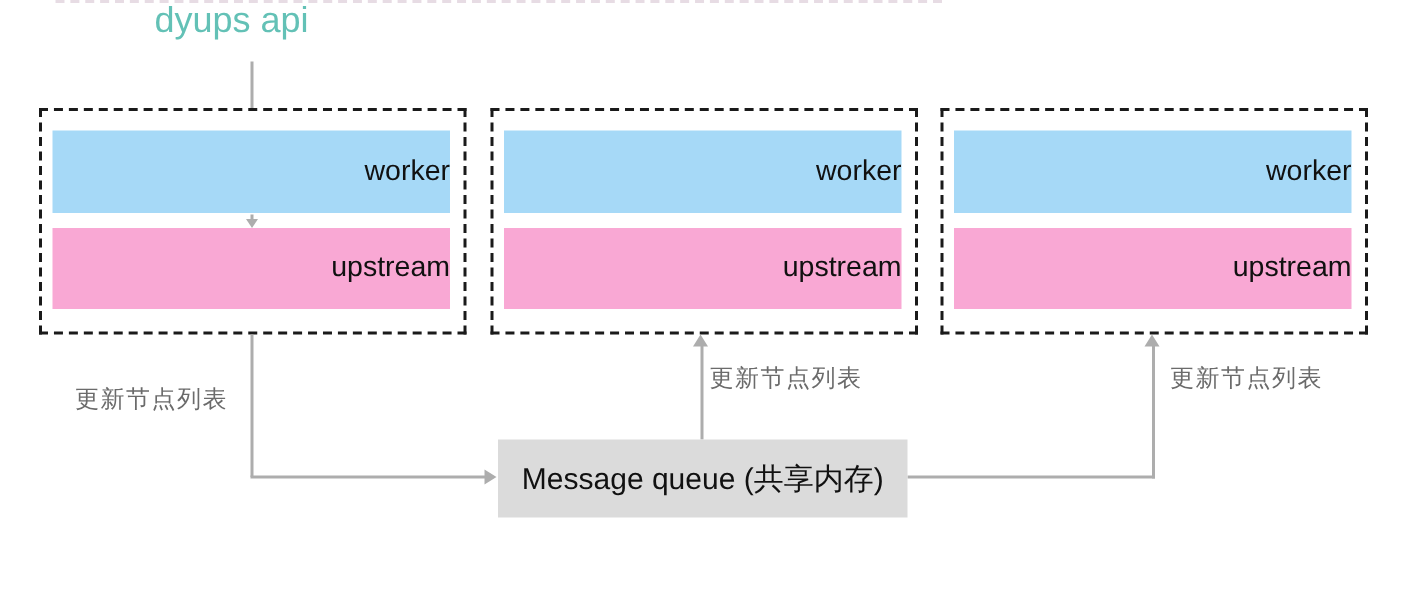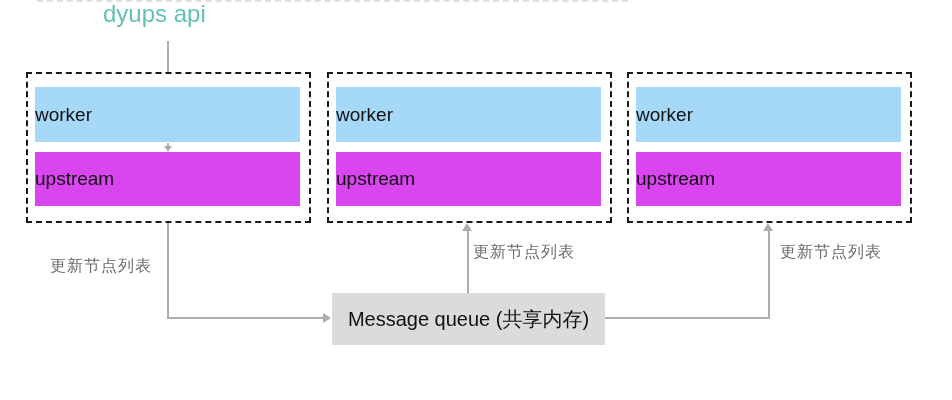--- a/index.html
+++ b/index.html
@@ -41,7 +41,7 @@
   .bar {
     position: absolute;
     left: 7px; right: 9px;
-    display: flex; align-items: center; justify-content: flex-start;
+    display: flex; align-items: center; justify-content: flex-end;
     font-size: 19px; color: #111111;
   }
   .worker-bar   { top: 13px; height: 55px; background: #a6d9f7; }

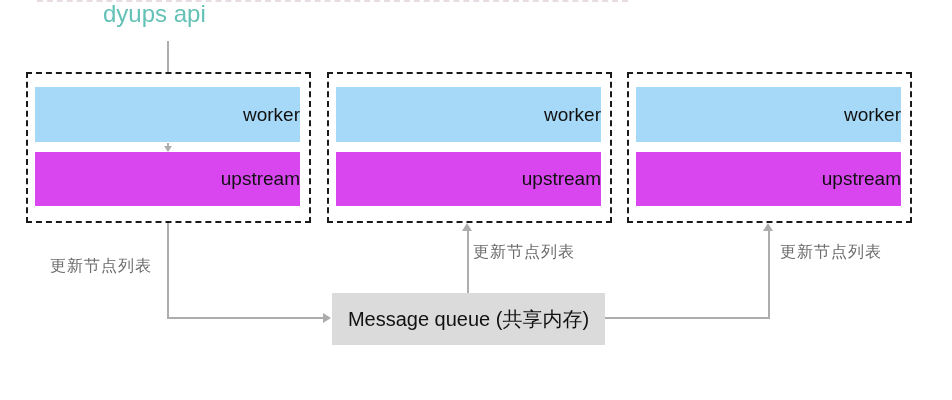--- a/index.html
+++ b/index.html
@@ -45,7 +45,7 @@
     font-size: 19px; color: #111111;
   }
   .worker-bar   { top: 13px; height: 55px; background: #a6d9f7; }
-  .upstream-bar { top: 78px; height: 54px; background: #d946ef; }
+  .upstream-bar { top: 78px; height: 54px; background: #f9a8d4; }
   
   .line { position: absolute; background: #adadad; }
   .ah { position: absolute; width: 0; height: 0; }

